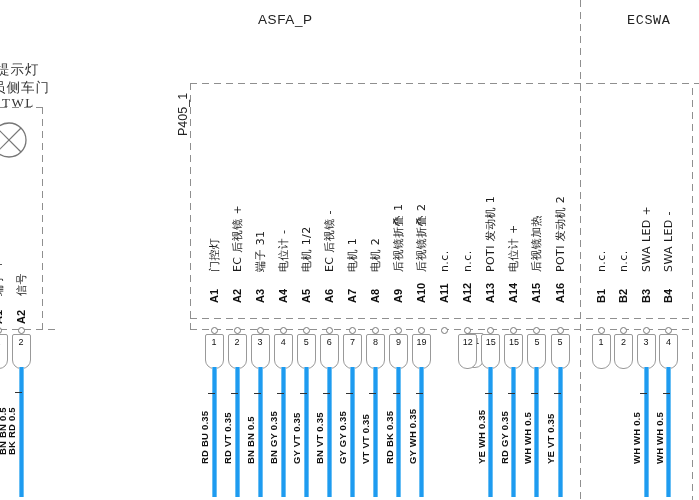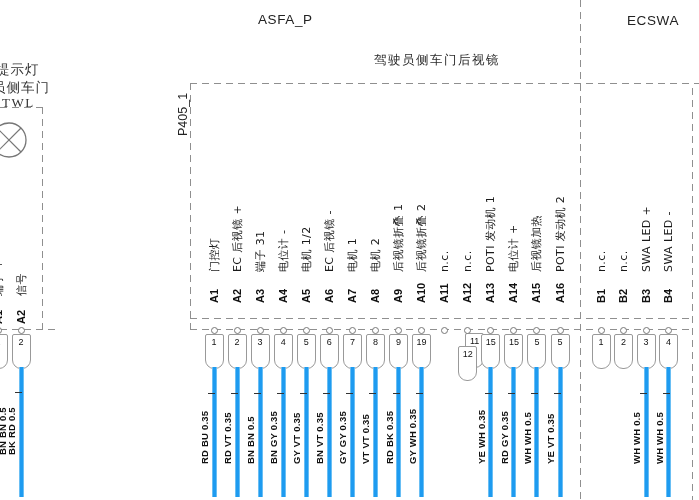--- a/index.html
+++ b/index.html
@@ -34,7 +34,7 @@
 <div id="canvas" style="--wire: #1e9bf0; --line: #8f8f8f;">
 
   <div class="hdr" style="left:258px;top:12px;">ASFA_P</div>
-  <div class="hdr" style="left:627px;top:13px;">ECSWA</div>
+  <div class="hdr" style="left:627px;top:13px;font-family:Liberation Mono, monospace;">ECSWA</div>
   <div id="comp-title" class="cn">驾驶员侧车门后视镜</div>
 
   <div class="capline cn" style="left:-4px;top:61px;">提示灯</div>

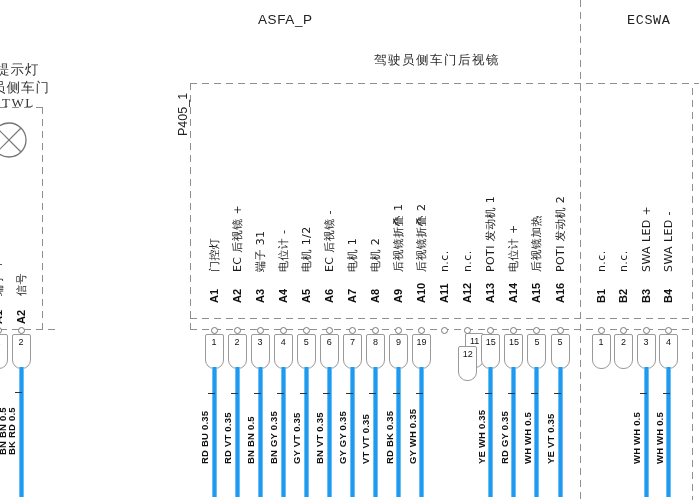--- a/index.html
+++ b/index.html
@@ -35,7 +35,6 @@
 
   <div class="hdr" style="left:258px;top:12px;">ASFA_P</div>
   <div class="hdr" style="left:627px;top:13px;font-family:Liberation Mono, monospace;">ECSWA</div>
-  <div id="comp-title" class="cn">驾驶员侧车门后视镜</div>
 
   <div class="capline cn" style="left:-4px;top:61px;">提示灯</div>
   <div class="capline cn" style="left:-8px;top:79px;">员侧车门</div>

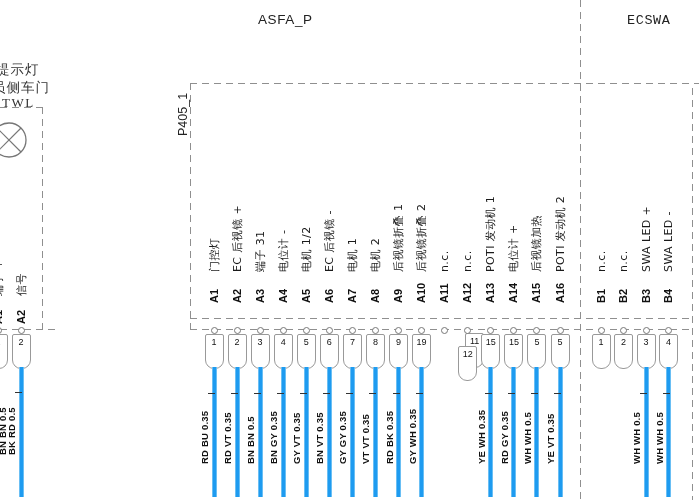--- a/index.html
+++ b/index.html
@@ -157,7 +157,7 @@
     <div class="rot sig" style="left: 474.27px; top: 259px;">n.c.</div>
     <div class="rot pname" style="left: 474.27px; top: 290px;">A12</div>
     <div class="pincircle" style="left: 464.27px; top: 326.5px;"></div>
-    <div class="pinbox" style="left: 458.27px; top: 346px;">
+    <div class="pinbox" style="left: 458.27px; top: 334px;">
       <div class="pnum">12</div>
     </div>
     <div class="rot sig" style="left: 497.34px; top: 259px;">POTI 发动机 1</div>

